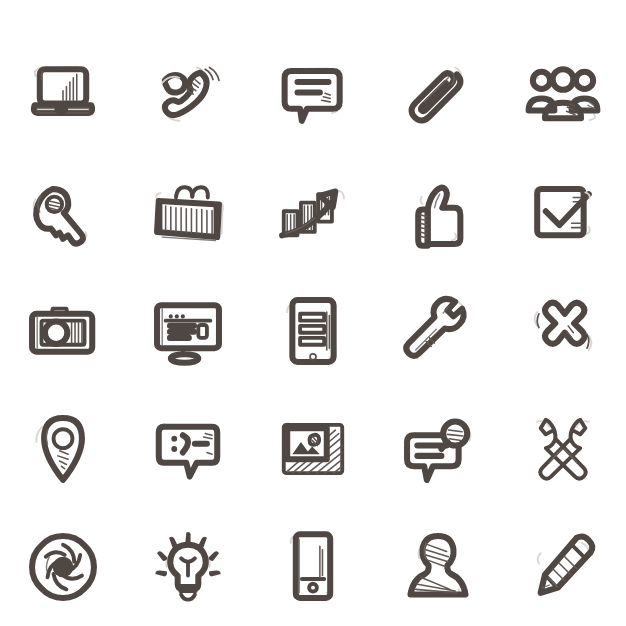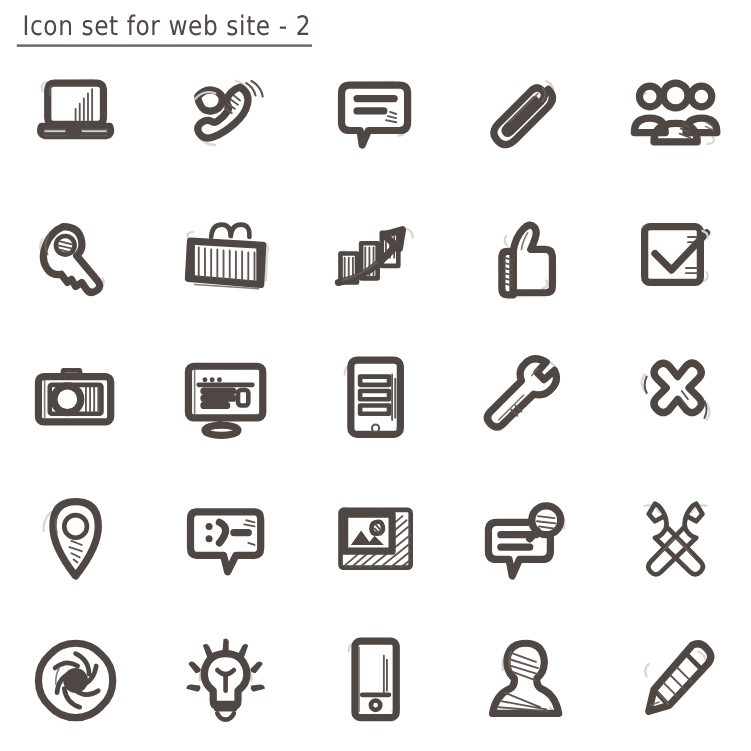--- a/index.html
+++ b/index.html
@@ -125,10 +125,6 @@
 
 <div id="sheet">
 
-  <div id="title-block">
-    <div id="sheet-title">Icon set for web site -  2</div>
-    <div id="title-rule"></div>
-  </div>
 
   <div id="icon-grid">
 

